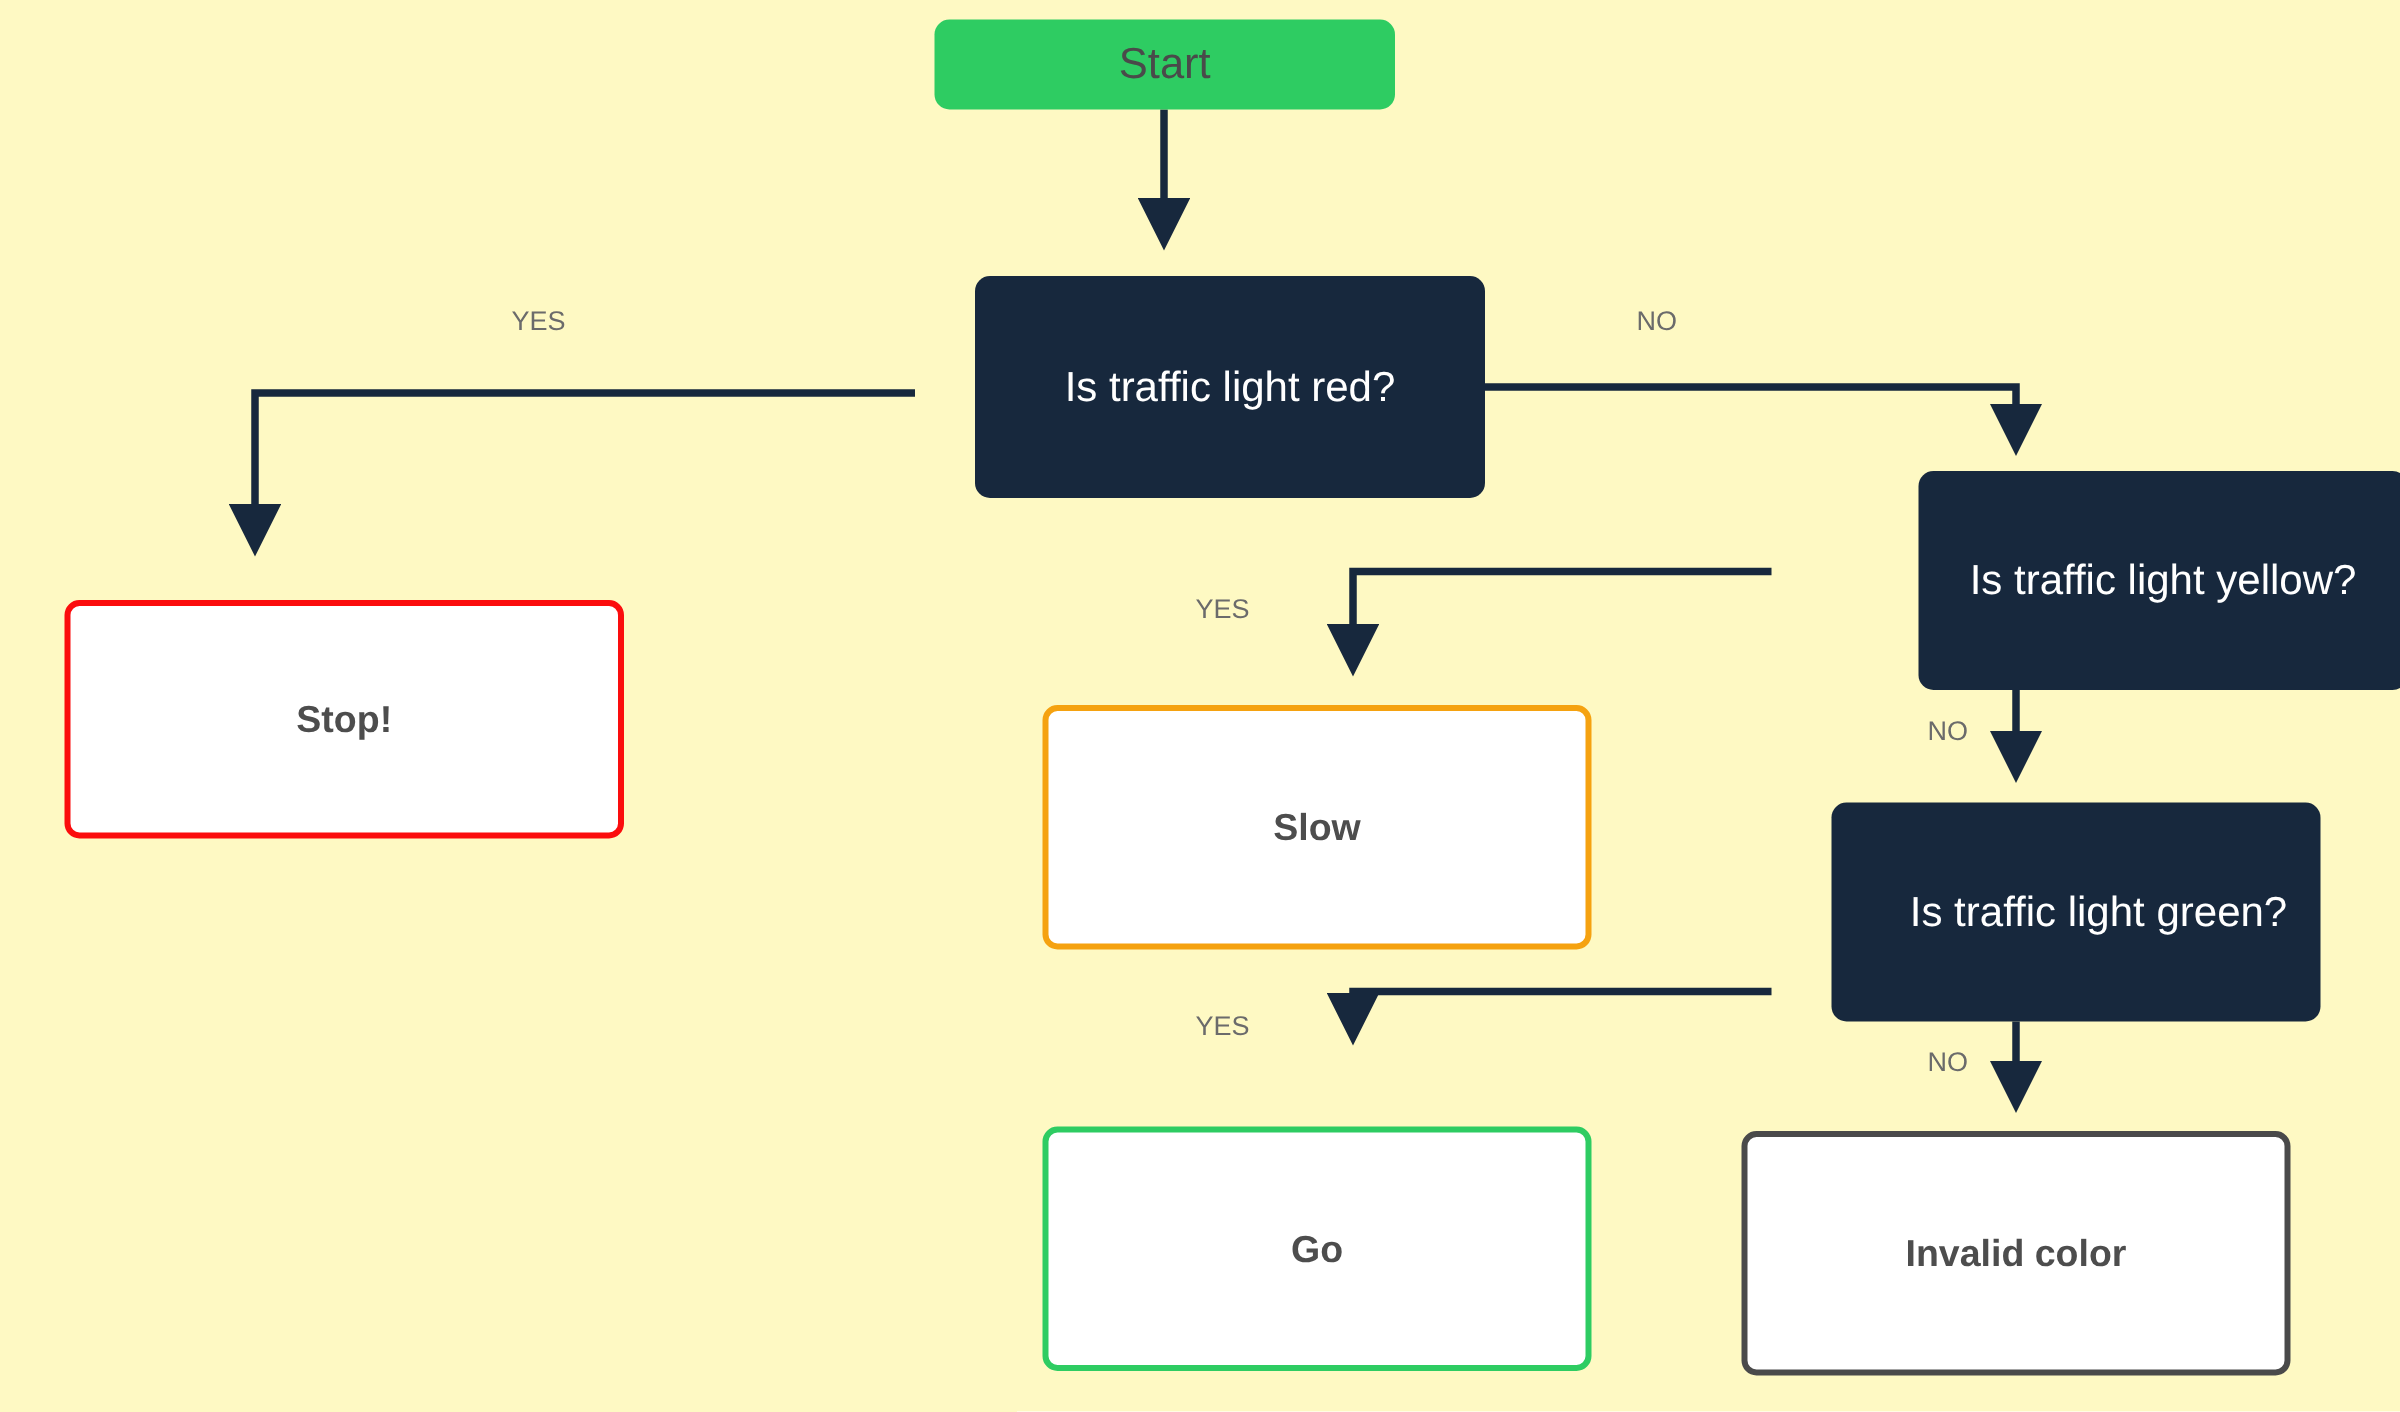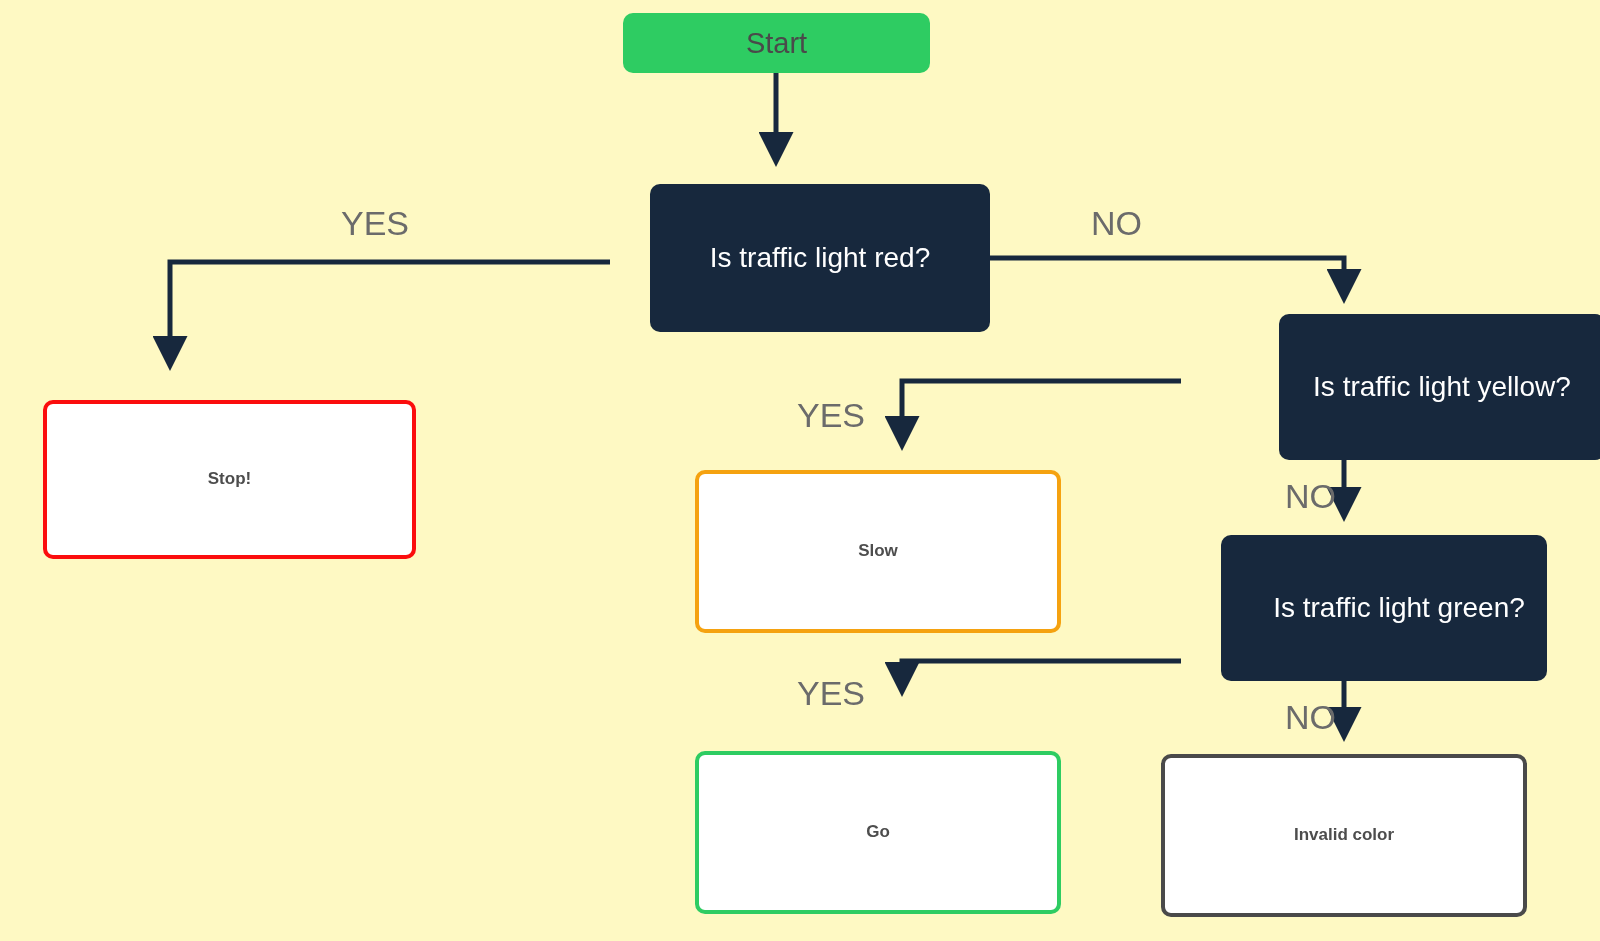--- a/index.html
+++ b/index.html
@@ -54,7 +54,7 @@
   .edge-label {
     position: absolute;
     color: #6b6b6b;
-    font-size: 34px;
+    font-size: 18px;
     font-weight: 400;
     white-space: nowrap;
   }

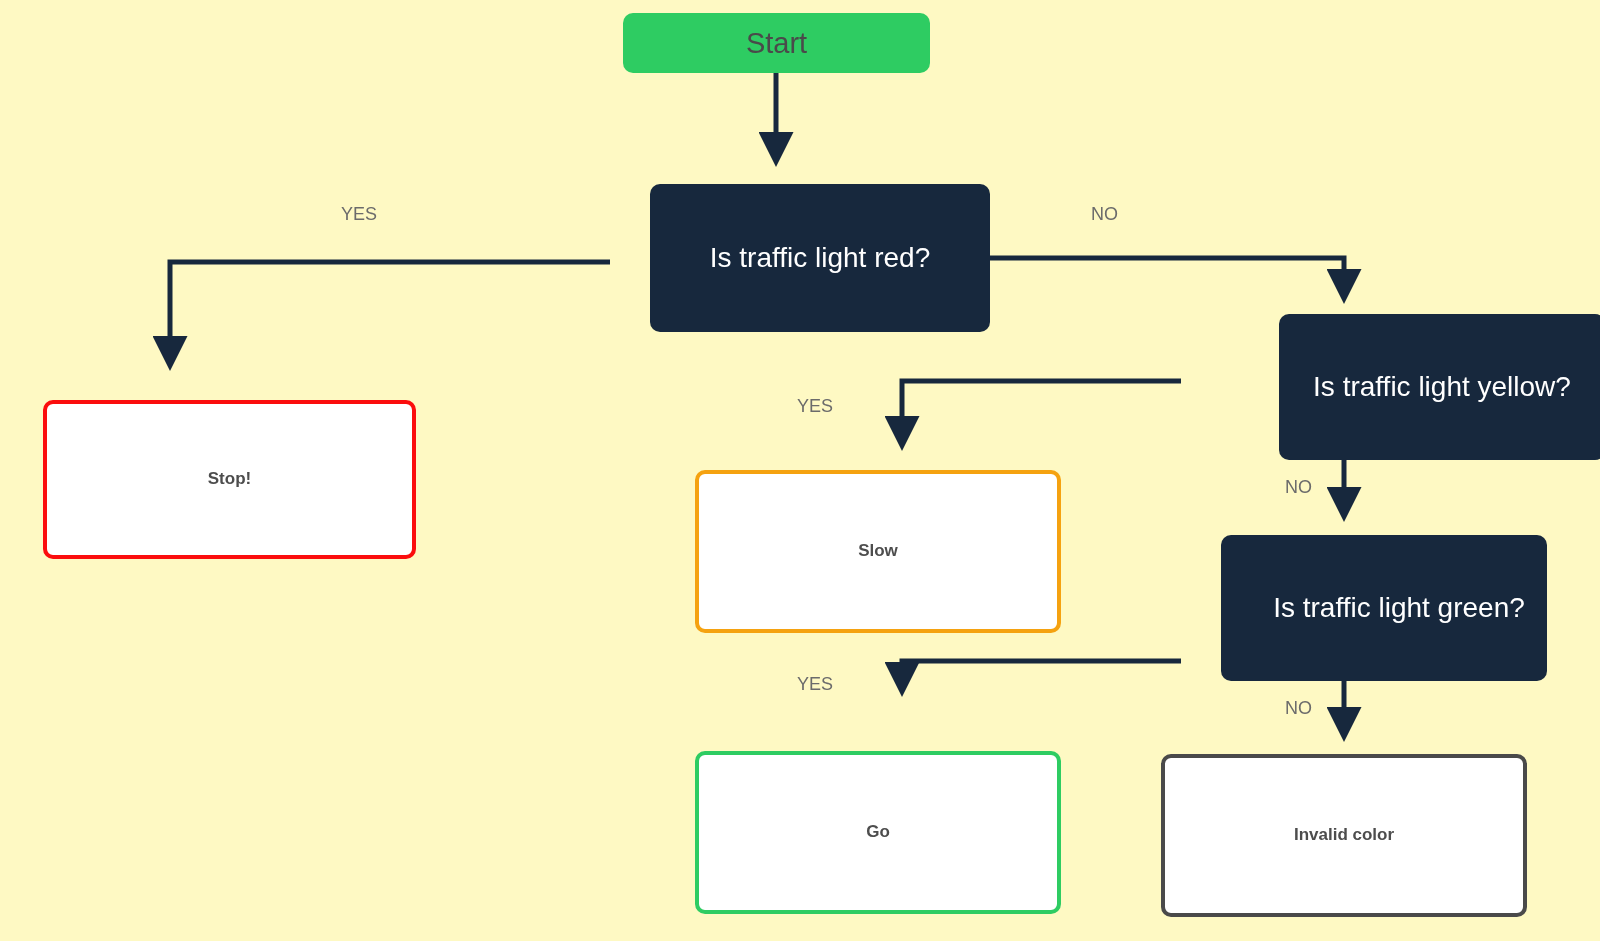--- a/index.html
+++ b/index.html
@@ -45,7 +45,7 @@
   }
   .node-outcome {
     background: #ffffff;
-    font-size: 17px;
+    font-size: 25px;
     font-weight: bold;
     color: #4d4d4d;
     border-style: solid;

